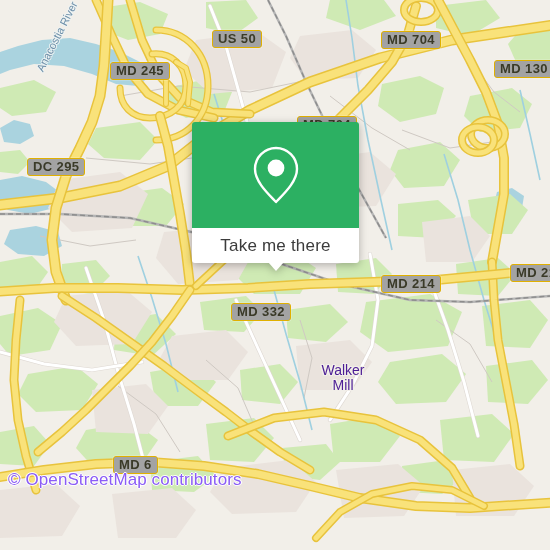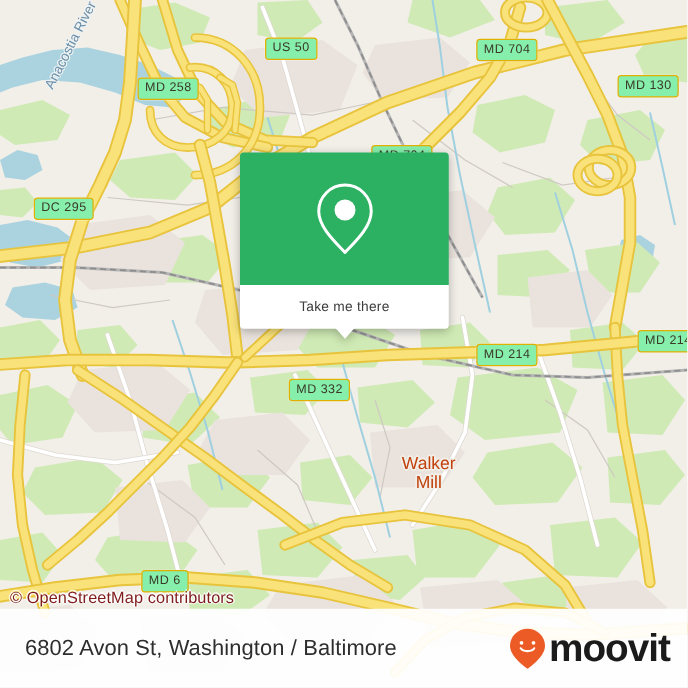--- a/index.html
+++ b/index.html
@@ -21,12 +21,12 @@
   
   .shield{
     position:absolute;
-    background:#86efac;
+    background:#a3a3a3;
     border:1.6px solid #e0b000;
     border-radius:3px;
     color:#3a3a28;
-    font-size:10px;
-    font-weight:normal;
+    font-size:13px;
+    font-weight:bold;
     letter-spacing:.4px;
     padding:1px 5px 2px 5px;
     line-height:13px;

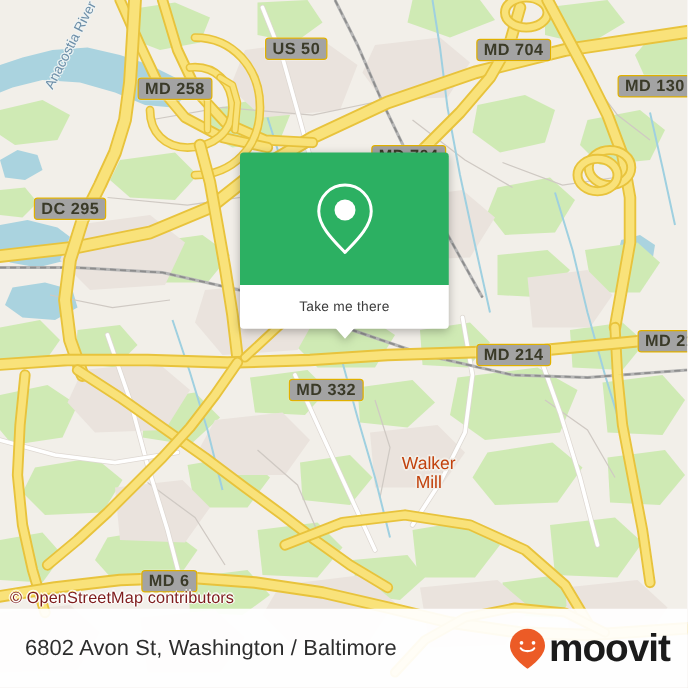--- a/index.html
+++ b/index.html
@@ -324,7 +324,7 @@
     <div class="shield" style="left:212px;top:30px;">US 50</div>
     <div class="shield" style="left:381px;top:31px;">MD 704</div>
     <div class="shield" style="left:494px;top:60px;">MD 130</div>
-    <div class="shield" style="left:110px;top:62px;">MD 258</div>
+    <div class="shield" style="left:110px;top:62px;">MD 245</div>
     <div class="shield" style="left:297px;top:116px;">MD 704</div>
     <div class="shield" style="left:27px;top:138px;margin-top:20px;">DC 295</div>
     <div class="shield" style="left:381px;top:275px;">MD 214</div>

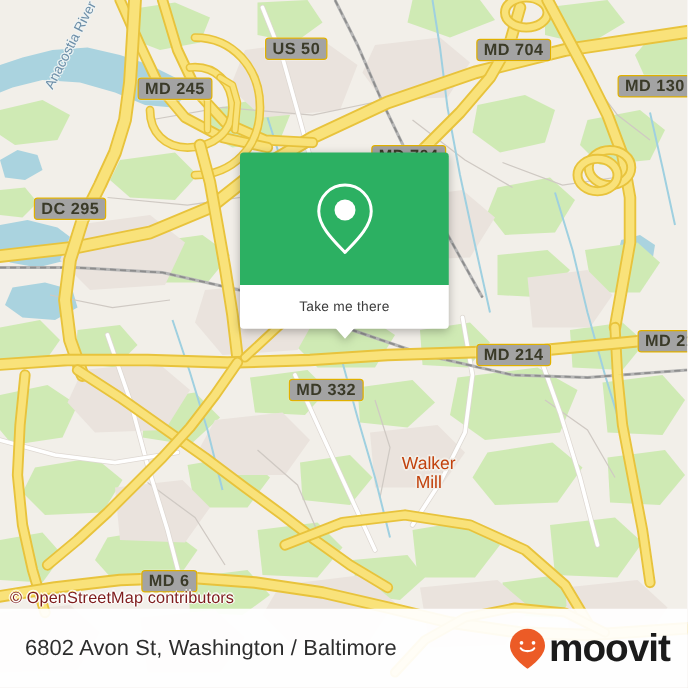--- a/index.html
+++ b/index.html
@@ -84,7 +84,7 @@
     display:flex;align-items:center;justify-content:center;
   }
   .popup-body span{
-    font-size:11px;color:#3c3c3c;letter-spacing:.2px;
+    font-size:17px;color:#3c3c3c;letter-spacing:.2px;
   }
   .popup-tail{
     position:absolute;left:50%;margin-left:-8px;bottom:-8px;

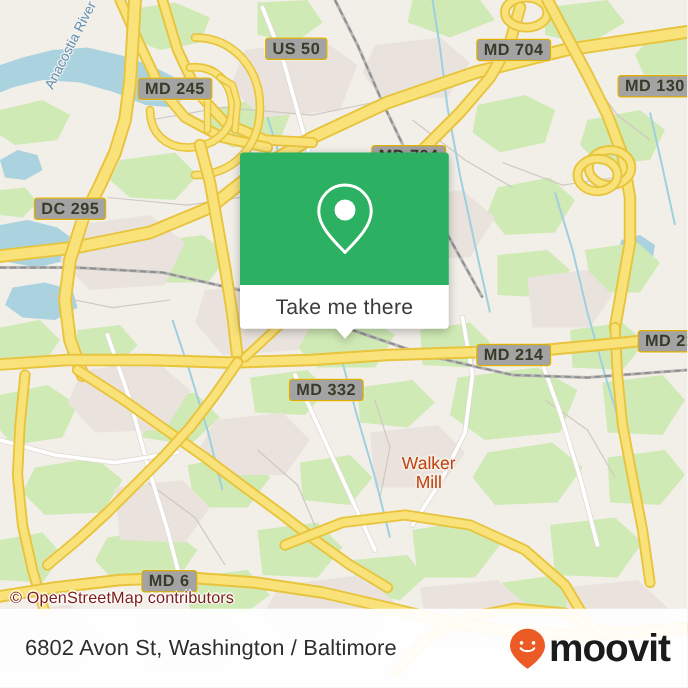--- a/index.html
+++ b/index.html
@@ -36,7 +36,7 @@
   }
   .place-label{
     position:absolute;
-    color:#c2410c;
+    color:#4c1d95;
     font-size:14px;
     line-height:15px;
     text-align:center;

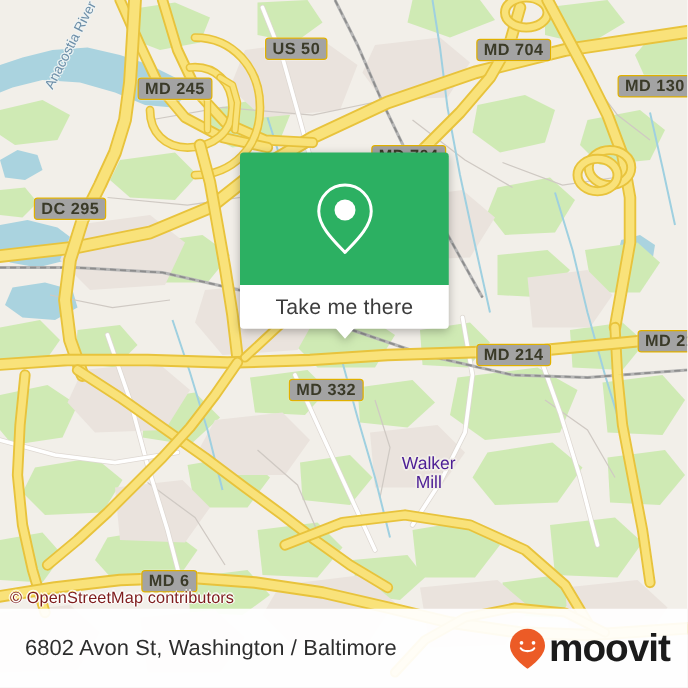--- a/index.html
+++ b/index.html
@@ -58,7 +58,7 @@
   
   .attribution{
     position:absolute;left:8px;top:470px;
-    font-size:13px;color:#7f1d1d;
+    font-size:17px;color:#8b5cf6;
     letter-spacing:.1px;
     font-family:"Liberation Sans","DejaVu Sans",sans-serif;
     text-shadow:

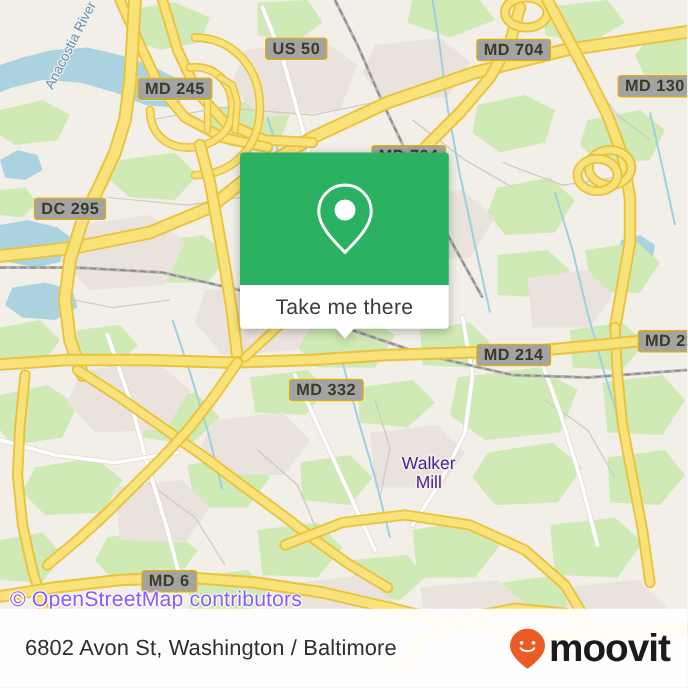--- a/index.html
+++ b/index.html
@@ -352,18 +352,6 @@
 
   </div>
 
-  <div class="footer">
-    <div class="footer-title">6802 Avon St, Washington / Baltimore</div>
-    <div class="logo">
-      <svg width="30" height="34" viewBox="0 0 30 34">
-        <path d="M15 1 C7.3 1 1 7.2 1 14.6 C1 22.4 10.3 29.6 15 33 C19.7 29.6 29 22.4 29 14.6 C29 7.2 22.7 1 15 1 Z" fill="#ec5b26"></path>
-        <circle cx="10.2" cy="12.2" r="1.5" fill="#ffffff"></circle>
-        <circle cx="19.8" cy="12.2" r="1.5" fill="#ffffff"></circle>
-        <path d="M9.6 16.6 C11.4 19.6 18.6 19.6 20.4 16.6" fill="none" stroke="#ffffff" stroke-width="1.7" stroke-linecap="round"></path>
-      </svg>
-      <div class="logo-word">moovit</div>
-    </div>
-  </div>
 
 </div>
 

